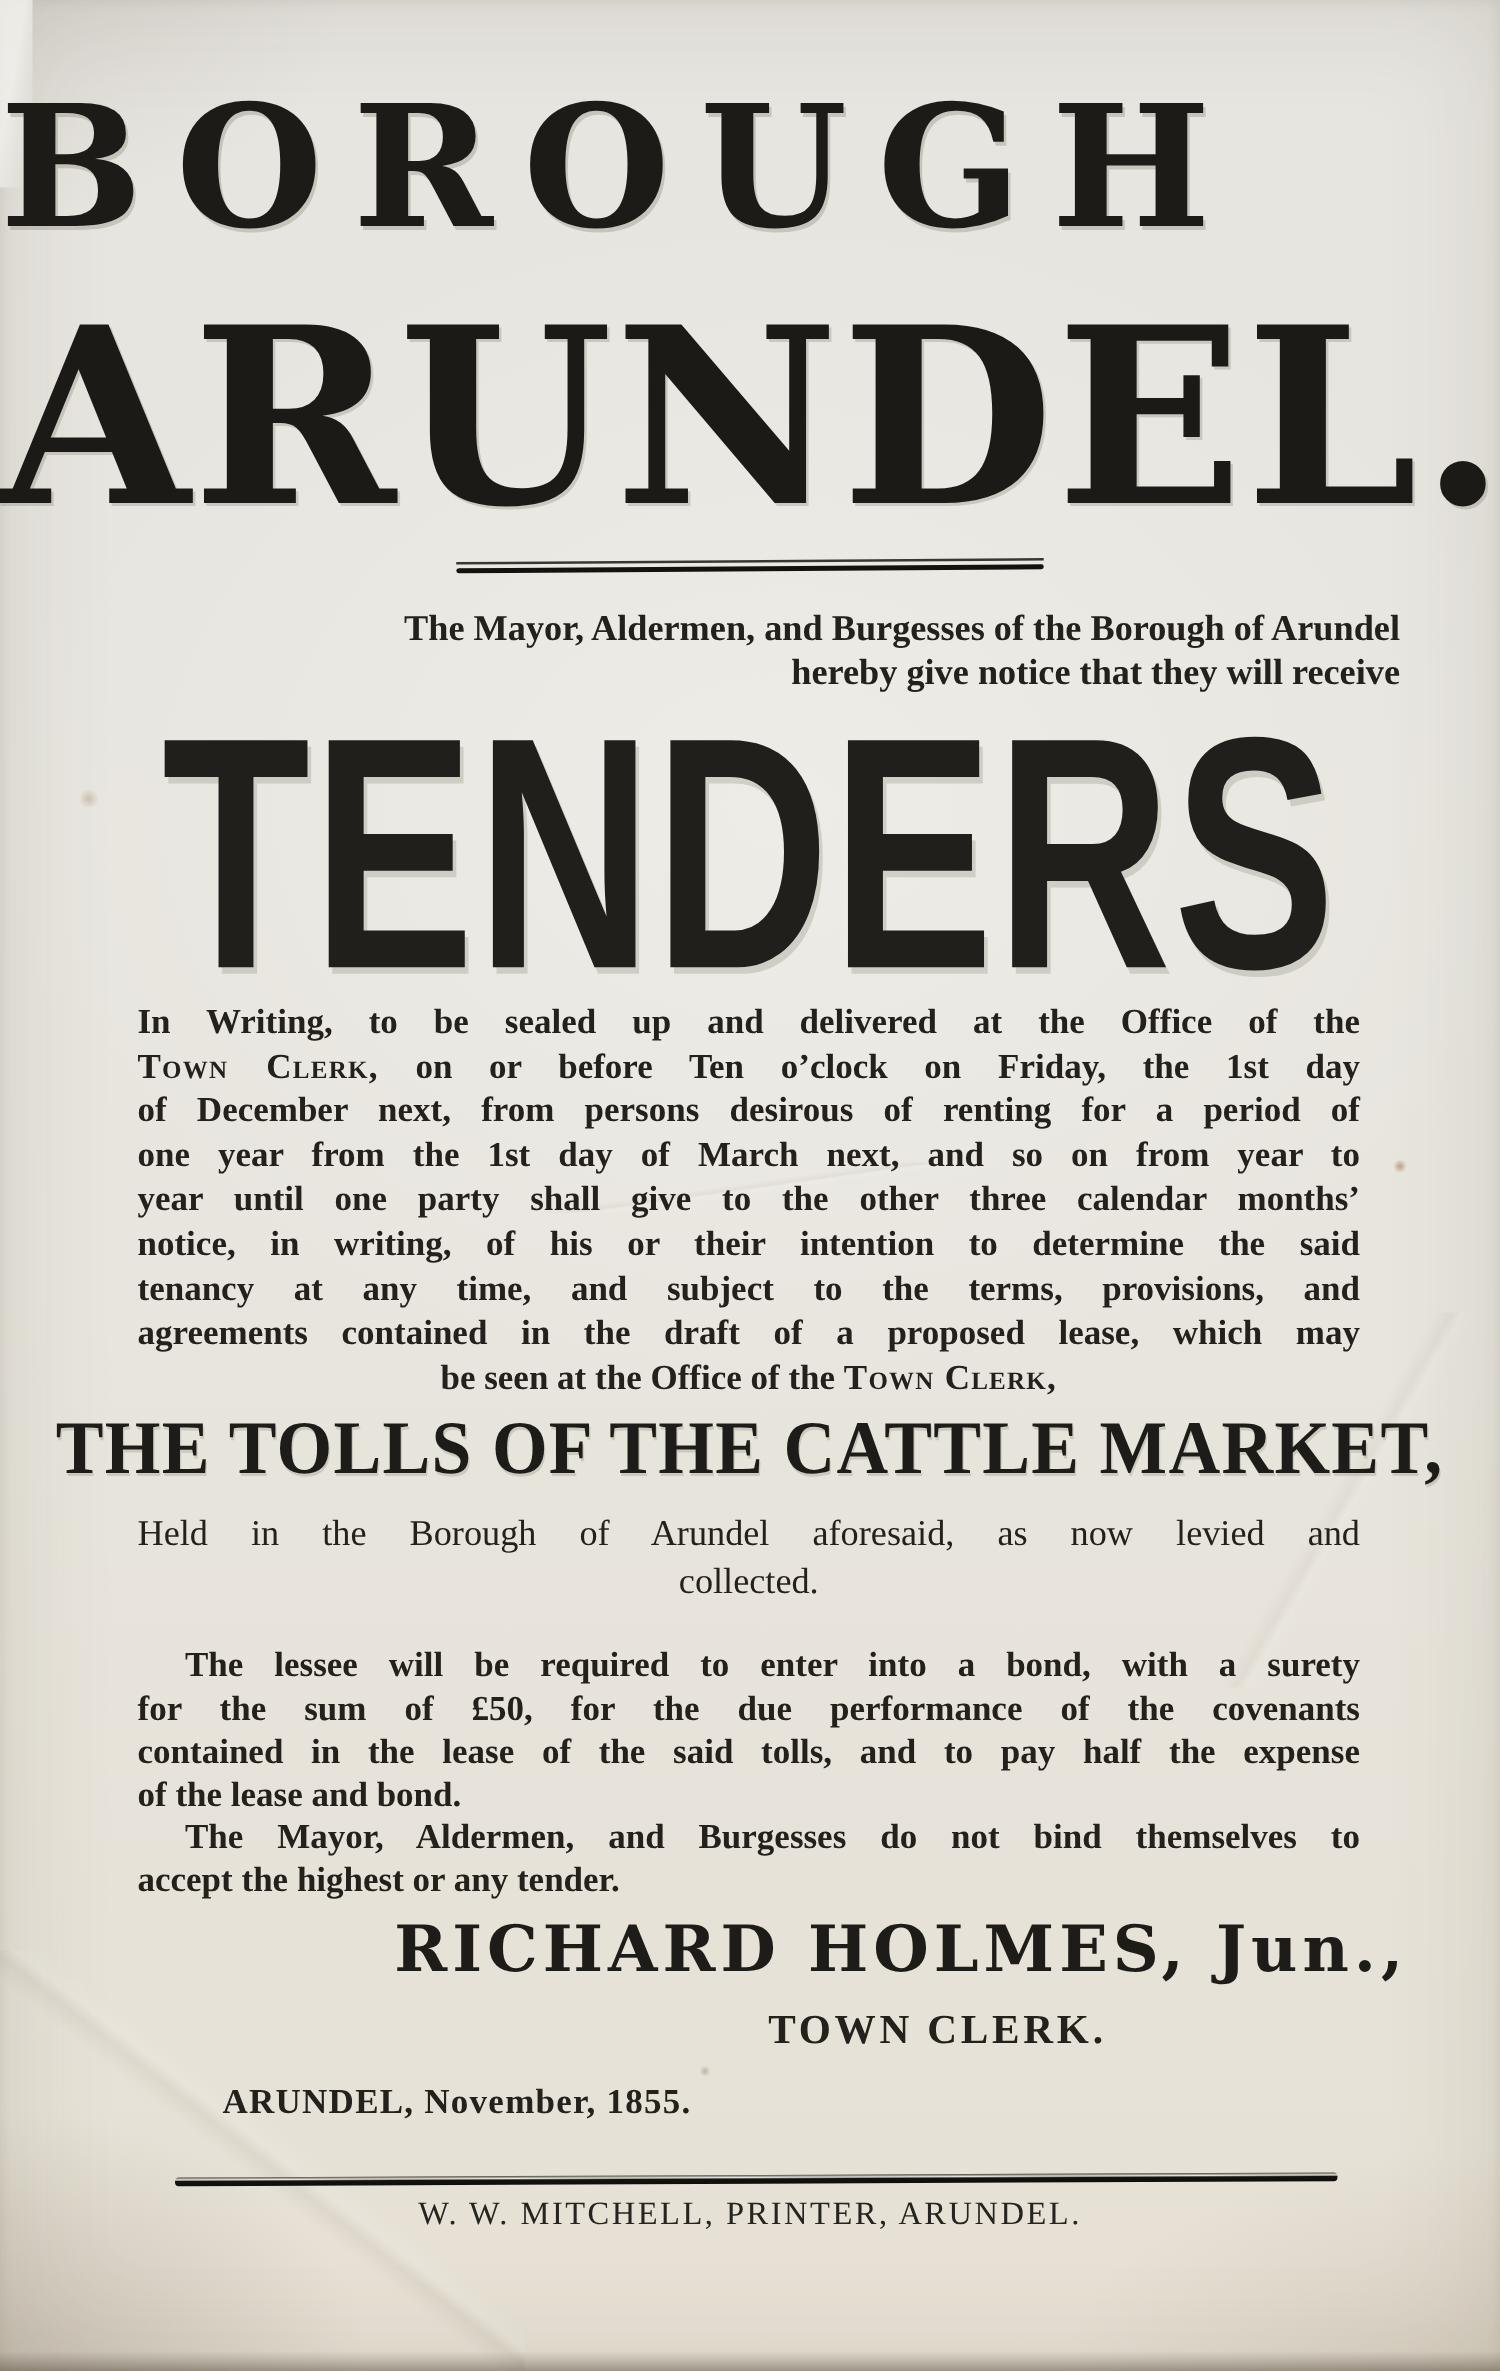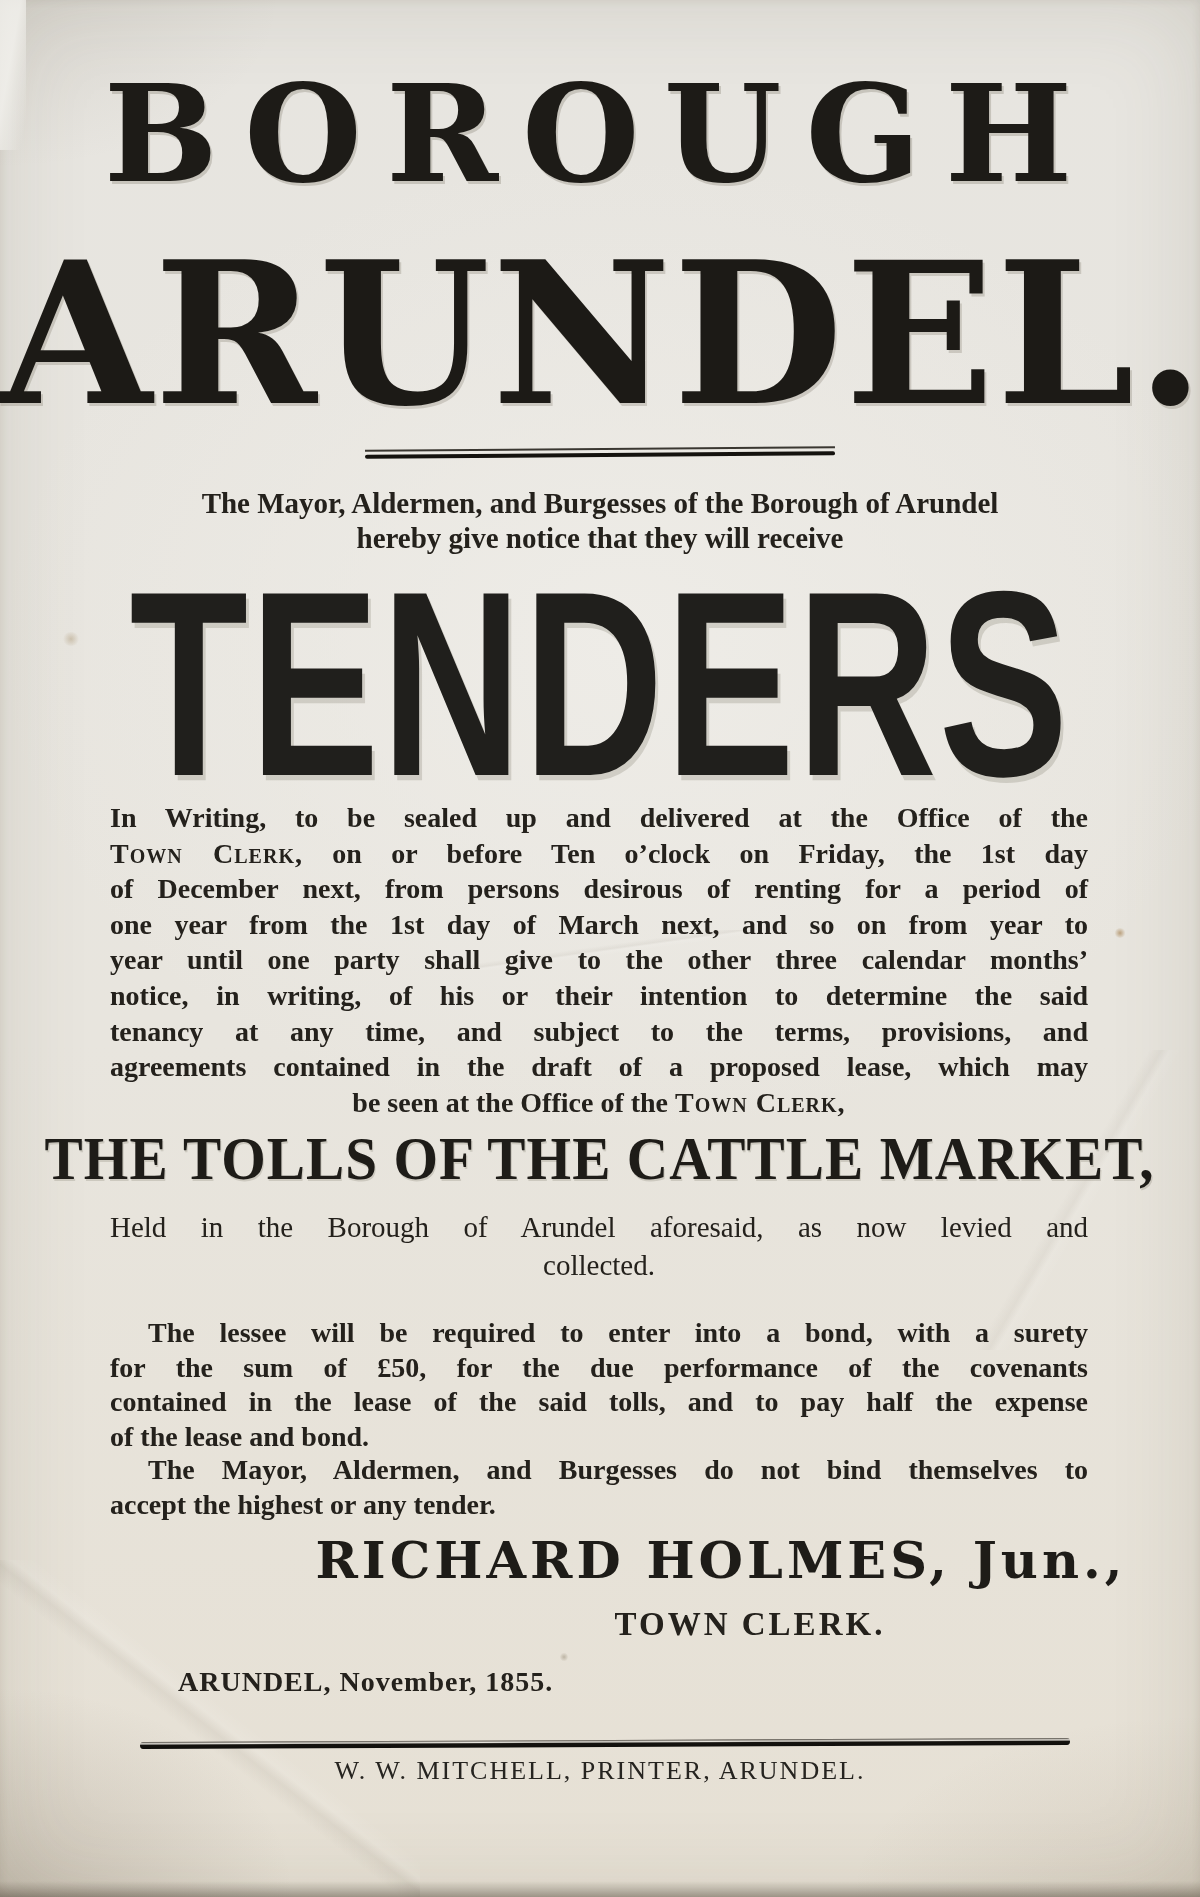--- a/index.html
+++ b/index.html
@@ -50,7 +50,6 @@
   
   .borough {
     top: 66px; left: 0; width: 100%;
-    text-align: center;
     font-family: "DejaVu Serif", serif;
     font-weight: 700;
     font-size: 135px;

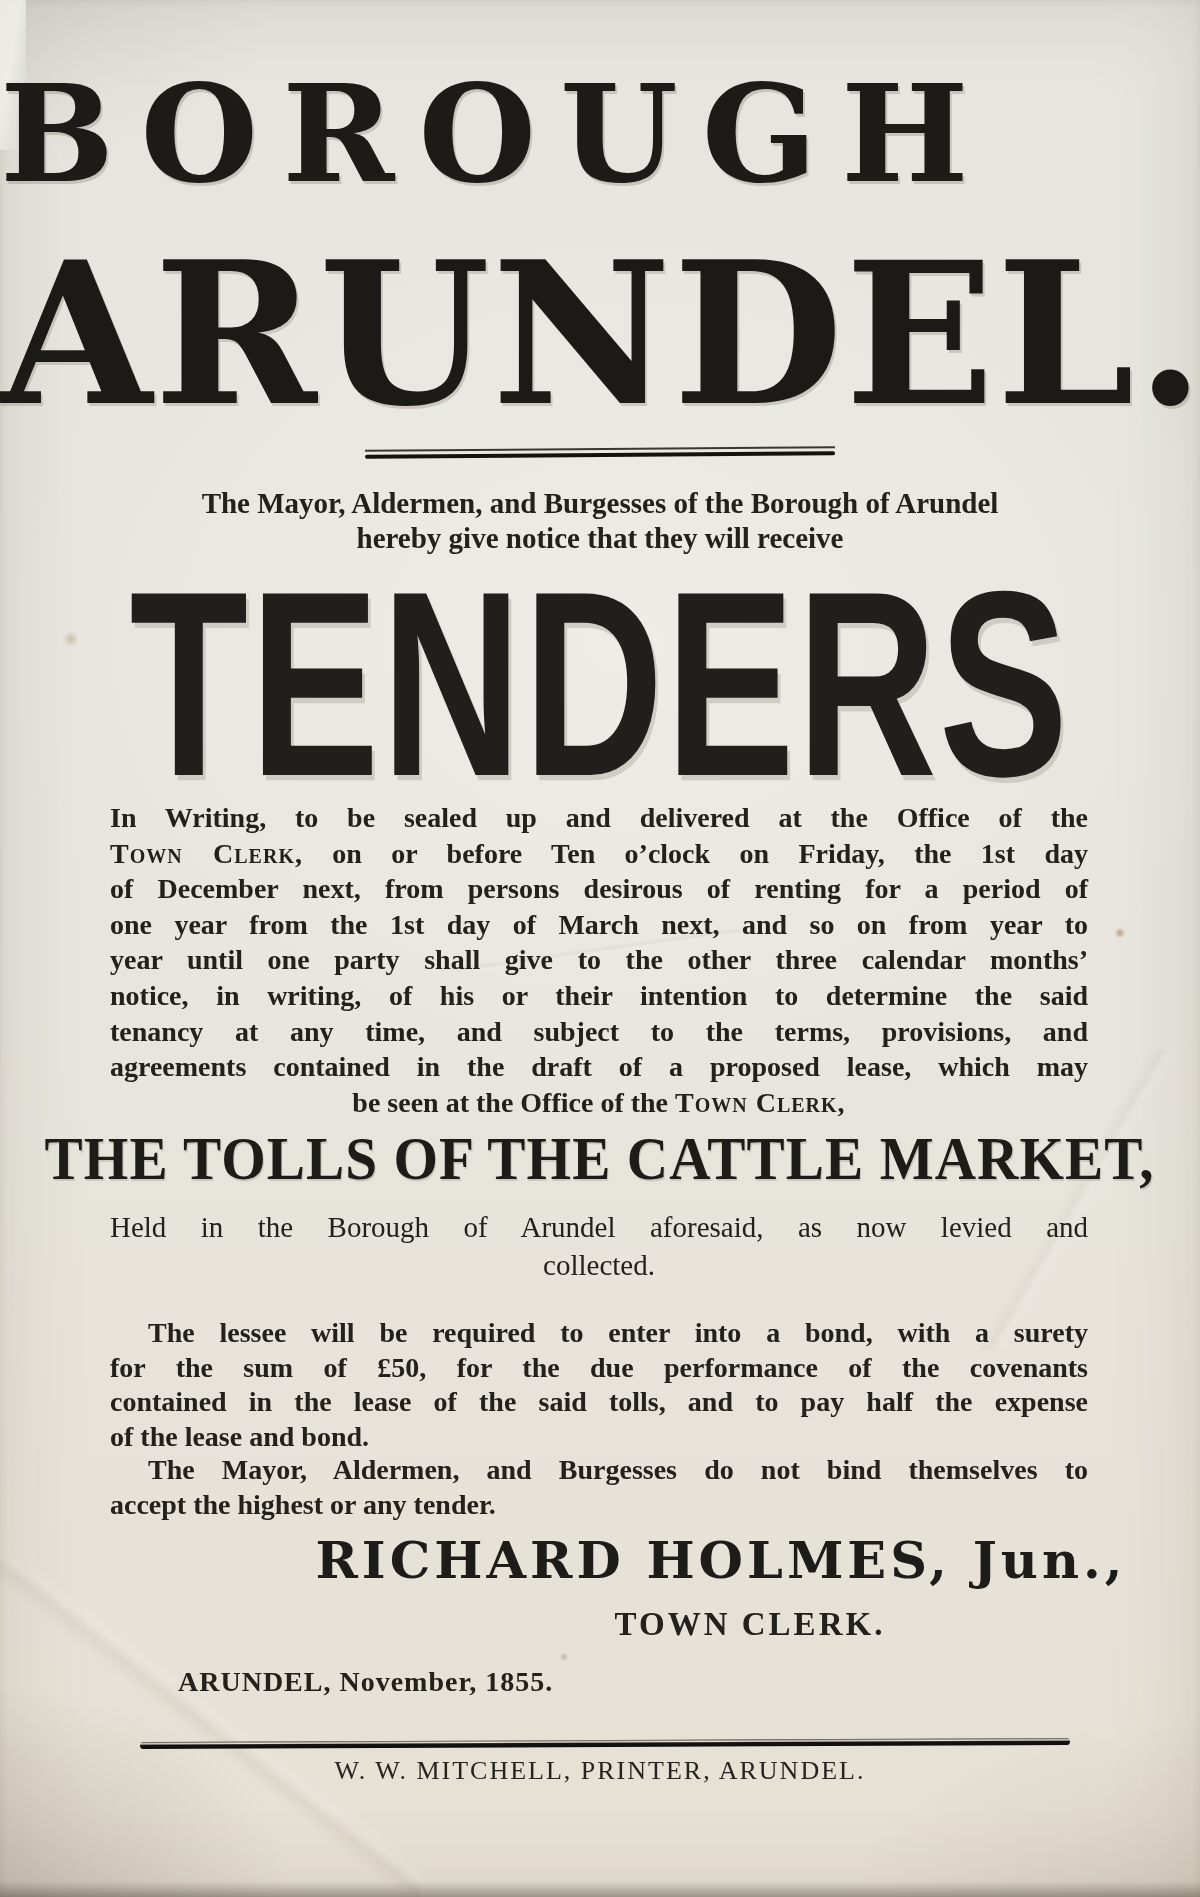--- a/index.html
+++ b/index.html
@@ -88,7 +88,7 @@
   
   .intro {
     top: 486px; left: 80px; width: 1040px;
-    text-align: center;
+    text-align: right;
     font-weight: 700;
     font-size: 29px;
     line-height: 35px;

